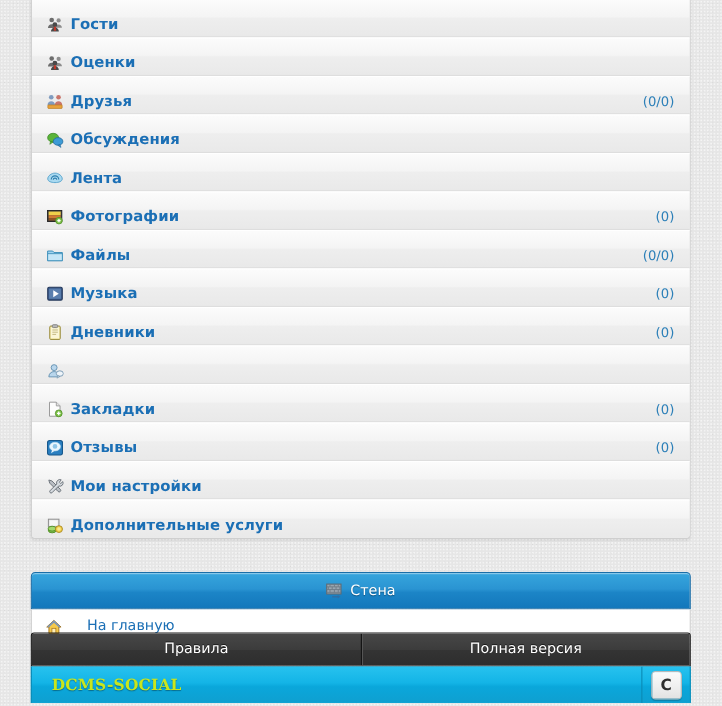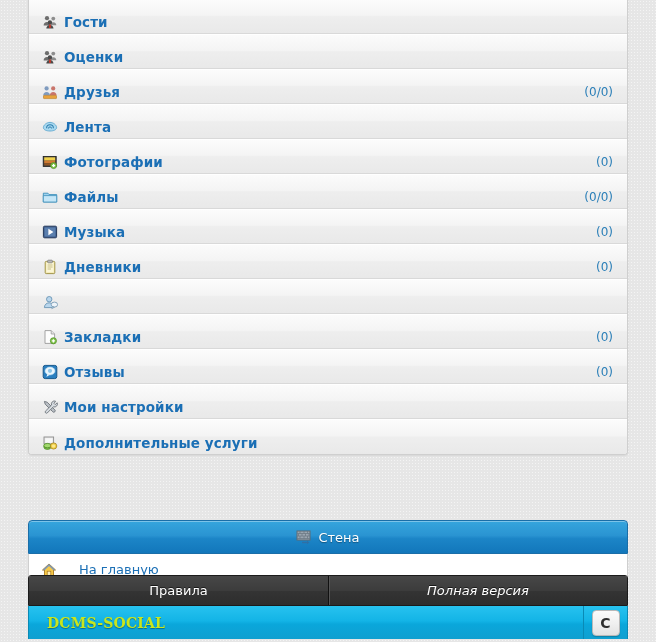--- a/index.html
+++ b/index.html
@@ -253,6 +253,15 @@
           </svg></span>
         <span class="menu-label">Друзья</span>
         <span class="menu-count">(0/0)</span>
+      </div>
+      <div class="menu-row">
+        <span class="menu-icon"><svg width="16" height="16" viewBox="0 0 16 16">
+            <ellipse cx="6.3" cy="6.2" rx="5" ry="4" fill="#5bb43a" stroke="#3f8a26" stroke-width="0.7"></ellipse>
+            <path d="M4 9.4 L3.3 12.2 L6.2 10.1 Z" fill="#5bb43a" stroke="#3f8a26" stroke-width="0.6"></path>
+            <ellipse cx="10.8" cy="9.6" rx="4.4" ry="3.5" fill="#3d9bd6" stroke="#24699b" stroke-width="0.7"></ellipse>
+            <path d="M12.6 12.5 L13.4 15 L10.6 13.1 Z" fill="#3d9bd6" stroke="#24699b" stroke-width="0.6"></path>
+          </svg></span>
+        <span class="menu-label">Обсуждения</span>
       </div>
       <div class="menu-row">
         <span class="menu-icon"><svg width="16" height="16" viewBox="0 0 16 16">

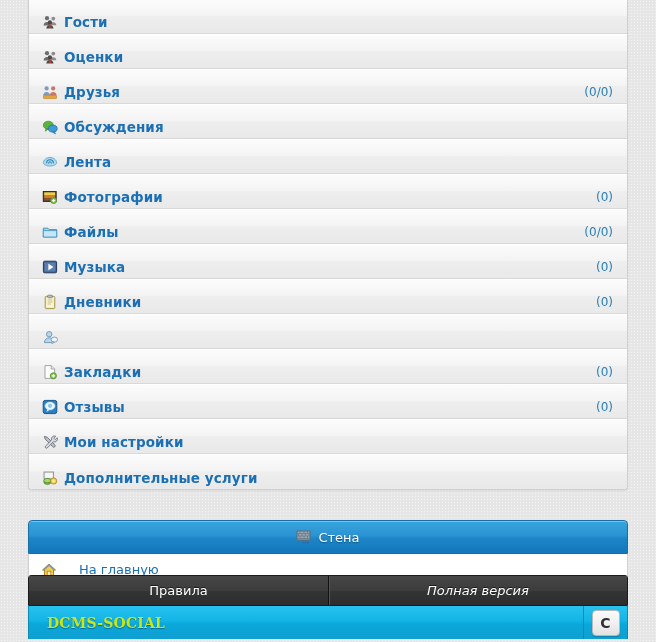--- a/index.html
+++ b/index.html
@@ -159,7 +159,6 @@
   .dark-btn + .dark-btn {
     border-left: 1px solid #111111;
     box-shadow: inset 1px 0 0 #555555;
-    font-style: italic;
   }
 
   

